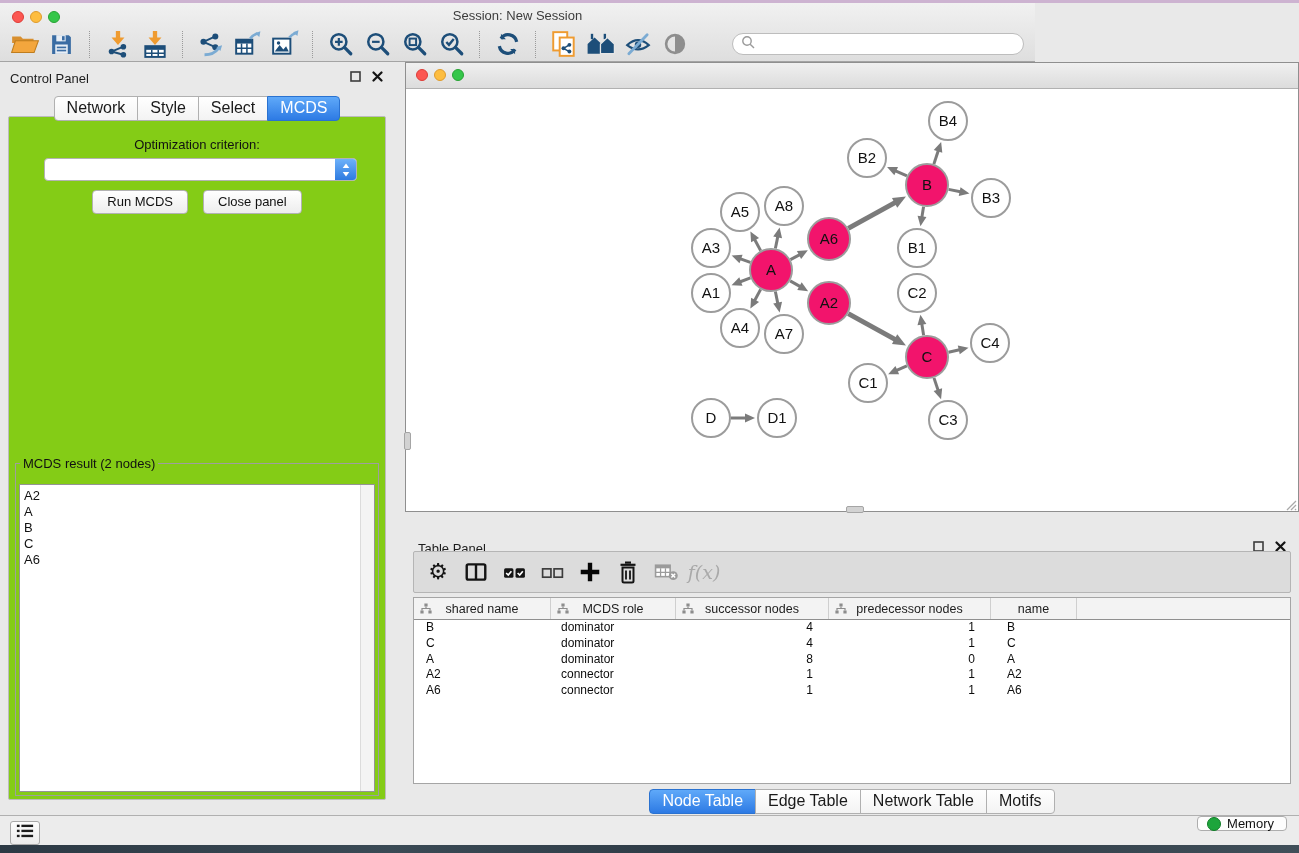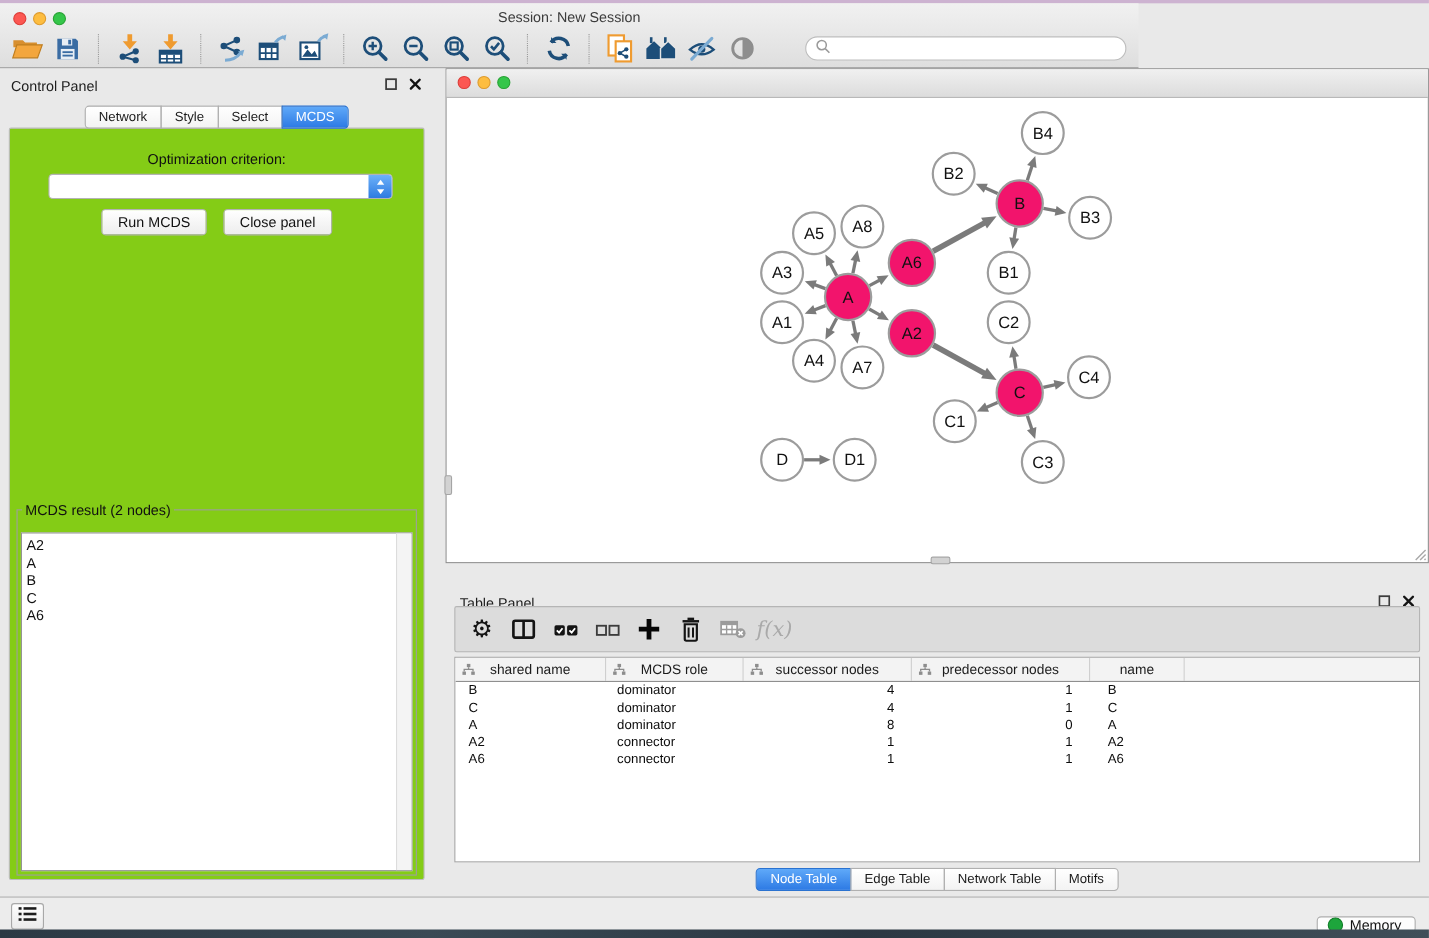--- a/index.html
+++ b/index.html
@@ -36,7 +36,7 @@
   #cp-title{position:absolute;left:10px;top:1px;}
   #cp-hbtns{right:10px;top:0;}
   #cp-tabs{position:absolute;left:0;top:96px;width:394px;display:flex;justify-content:center;z-index:5;}
-  .tab{font-size:12px;padding:2px 12px 3px;background:linear-gradient(#ffffff,#f3f3f3);
+  .tab{font-size:16px;padding:2px 12px 3px;background:linear-gradient(#ffffff,#f3f3f3);
       border:1px solid #b0b0b0;margin-left:-1px;color:#1a1a1a;white-space:nowrap;}
   .tab:first-child{border-radius:4px 0 0 4px;margin-left:0;}
   .tab:last-child{border-radius:0 4px 4px 0;}

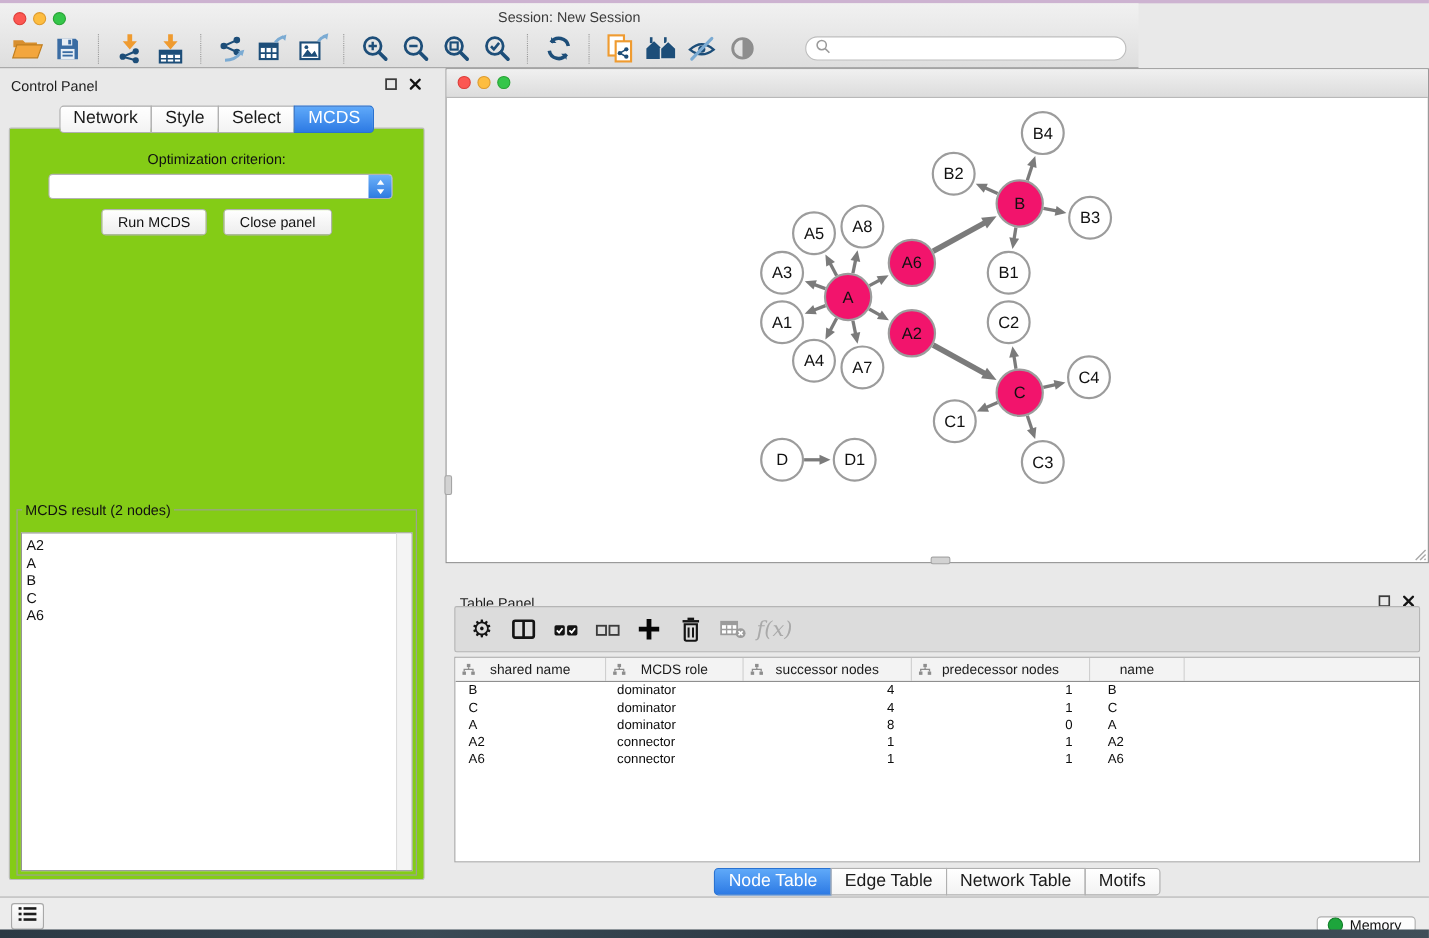--- a/index.html
+++ b/index.html
@@ -94,7 +94,7 @@
       border-top:1px solid #b0b0b0;box-sizing:border-box;}
   #list-btn{position:absolute;left:10px;top:5px;width:28px;height:22px;background:linear-gradient(#fdfdfd,#ebebeb);
       border:1px solid #a8a8a8;border-radius:3px;display:flex;align-items:center;justify-content:center;}
-  #memory-btn{position:absolute;right:12px;top:17px;height:15px;padding:0 12px 0 9px;background:#fdfdfd;
+  #memory-btn{position:absolute;right:12px;top:0;height:15px;padding:0 12px 0 9px;background:#fdfdfd;
       border:1px solid #adadad;border-radius:4px;display:flex;align-items:center;gap:6px;box-sizing:border-box;}
   #mem-dot{width:12px;height:12px;border-radius:50%;border:1px solid #0f7d26;}
   #memory-label{font-size:13px;color:#111;}

